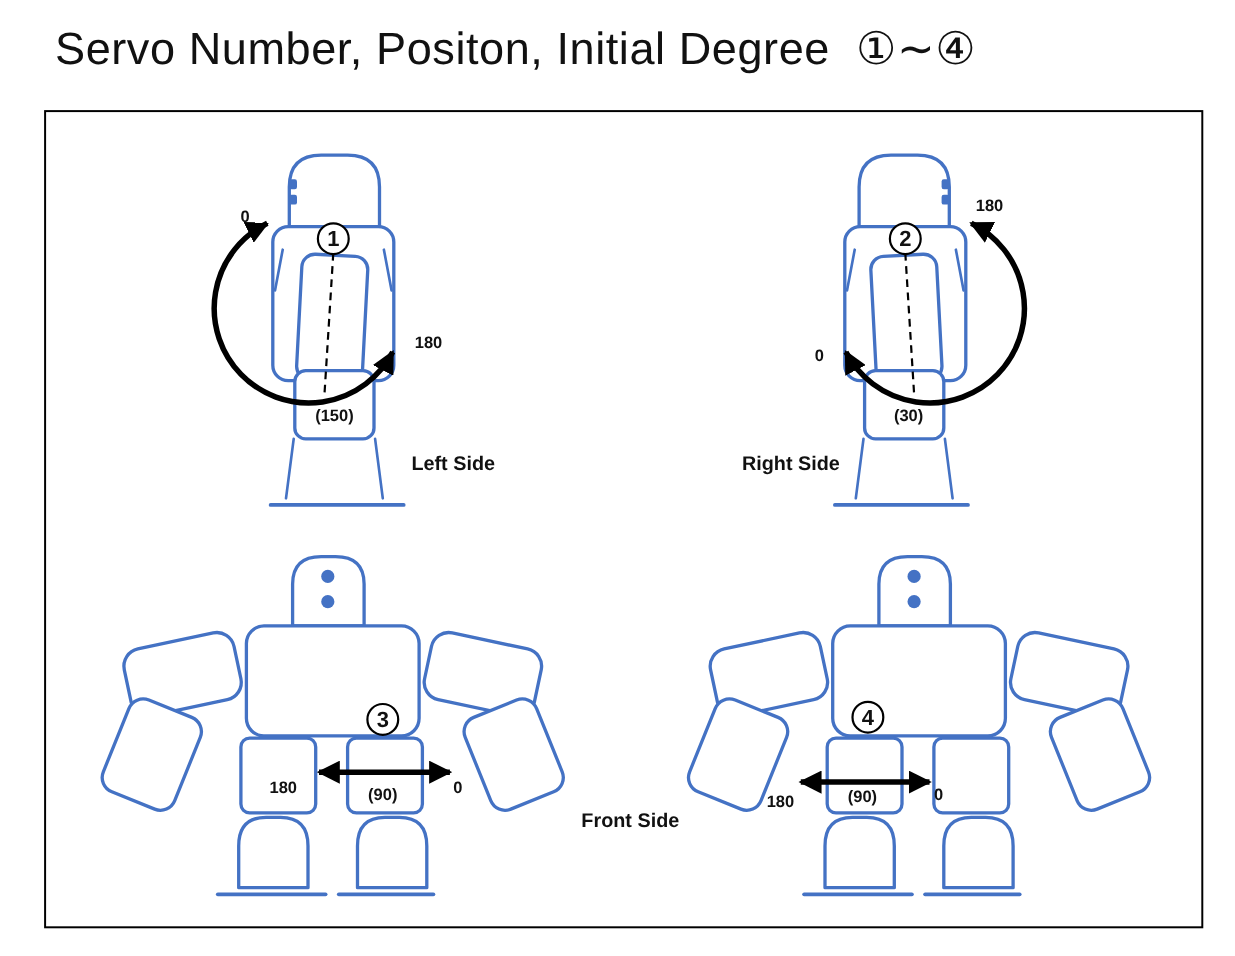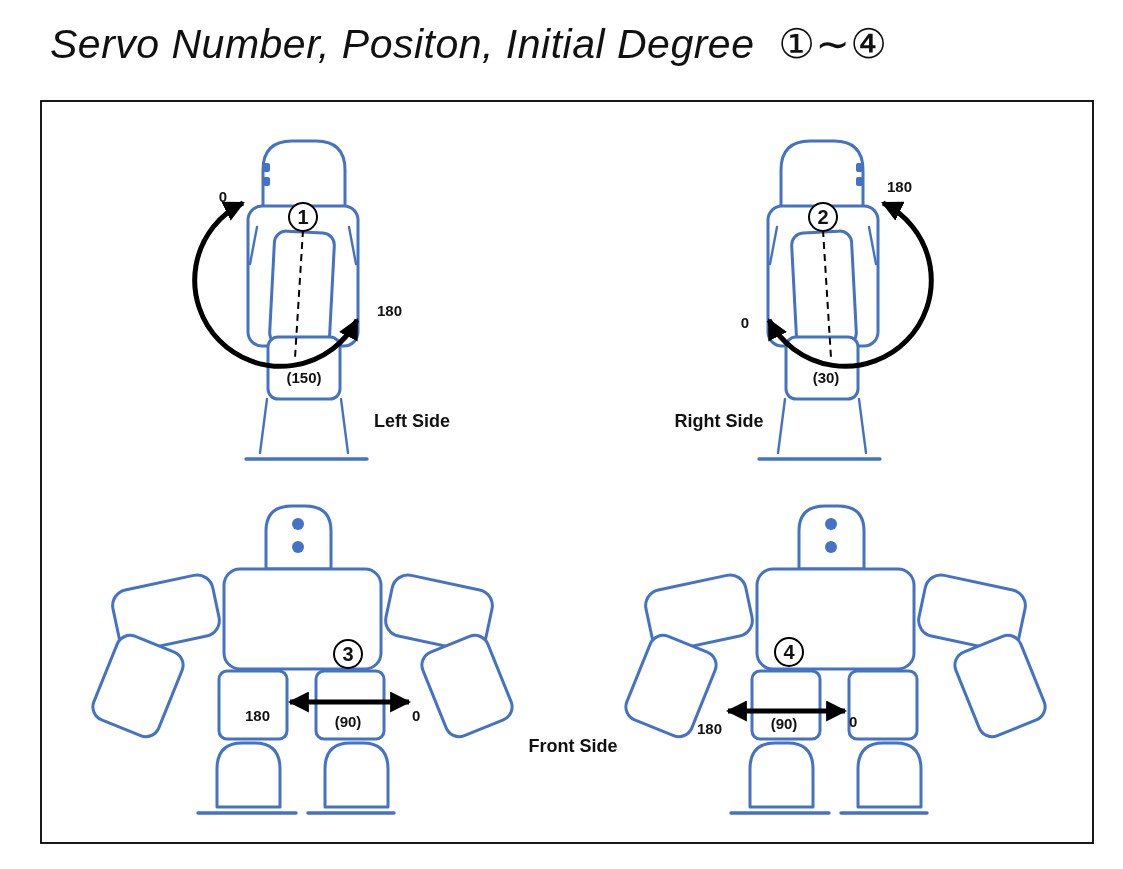--- a/index.html
+++ b/index.html
@@ -7,7 +7,7 @@
   .page{position:relative;width:1123px;height:869px;background:var(--bg);
         font-family:"Liberation Sans","DejaVu Sans",sans-serif;overflow:hidden;}
   .title{position:absolute;left:50px;top:20px;margin:0;font-size:41px;font-weight:400;
-         color:var(--ink);letter-spacing:.5px;white-space:pre;font-style:italic;}
+         color:var(--ink);letter-spacing:.5px;white-space:pre;}
   .diagram{position:absolute;left:0;top:0;}
   .frame{fill:none;stroke:#000;stroke-width:1.8;}
   .b{stroke:var(--blue);stroke-width:3;fill:#fff;stroke-linejoin:round;}

